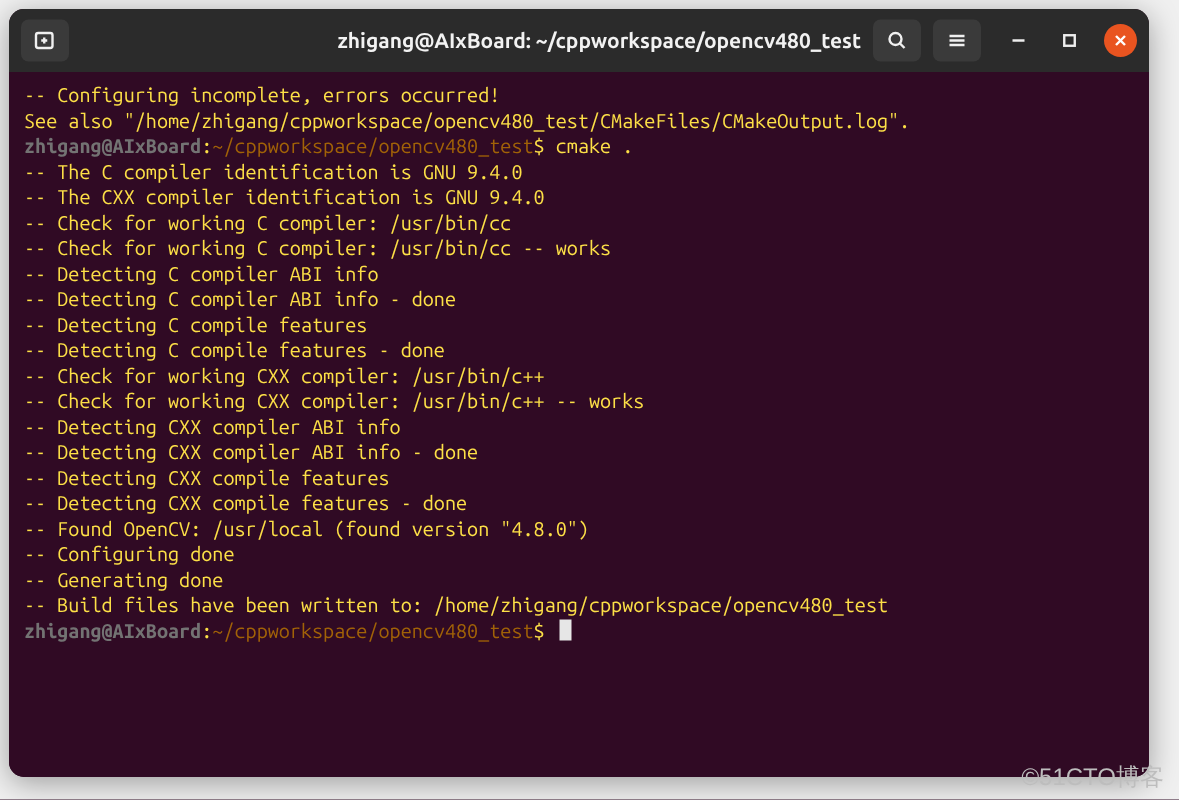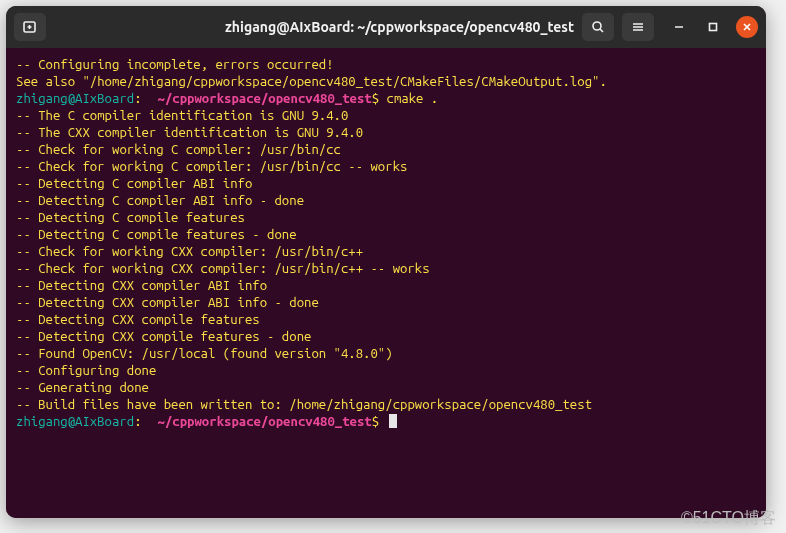--- a/index.html
+++ b/index.html
@@ -72,7 +72,7 @@
   }
   .line { white-space: pre-wrap; word-break: break-all; }
   .c-default { color: #fde047; margin-top: 48px; }
-  .c-green   { color: #14b8a6; font-weight: normal; }
+  .c-green   { color: #737373; font-weight: bold; }
   .c-blue    { color: #ec4899; font-weight: bold; margin-left: 16px; }
   .cursor {
     display: inline-block;

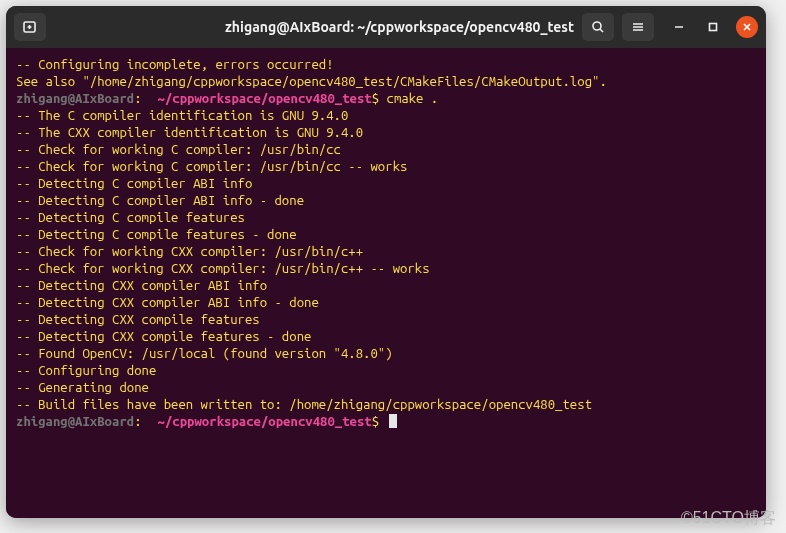--- a/index.html
+++ b/index.html
@@ -73,7 +73,7 @@
   .line { white-space: pre-wrap; word-break: break-all; }
   .c-default { color: #fde047; margin-top: 48px; }
   .c-green   { color: #737373; font-weight: bold; }
-  .c-blue    { color: #ec4899; font-weight: bold; margin-left: 16px; }
+  .c-blue    { color: #a16207; font-weight: normal; }
   .cursor {
     display: inline-block;
     width: 8px; height: 14px;

